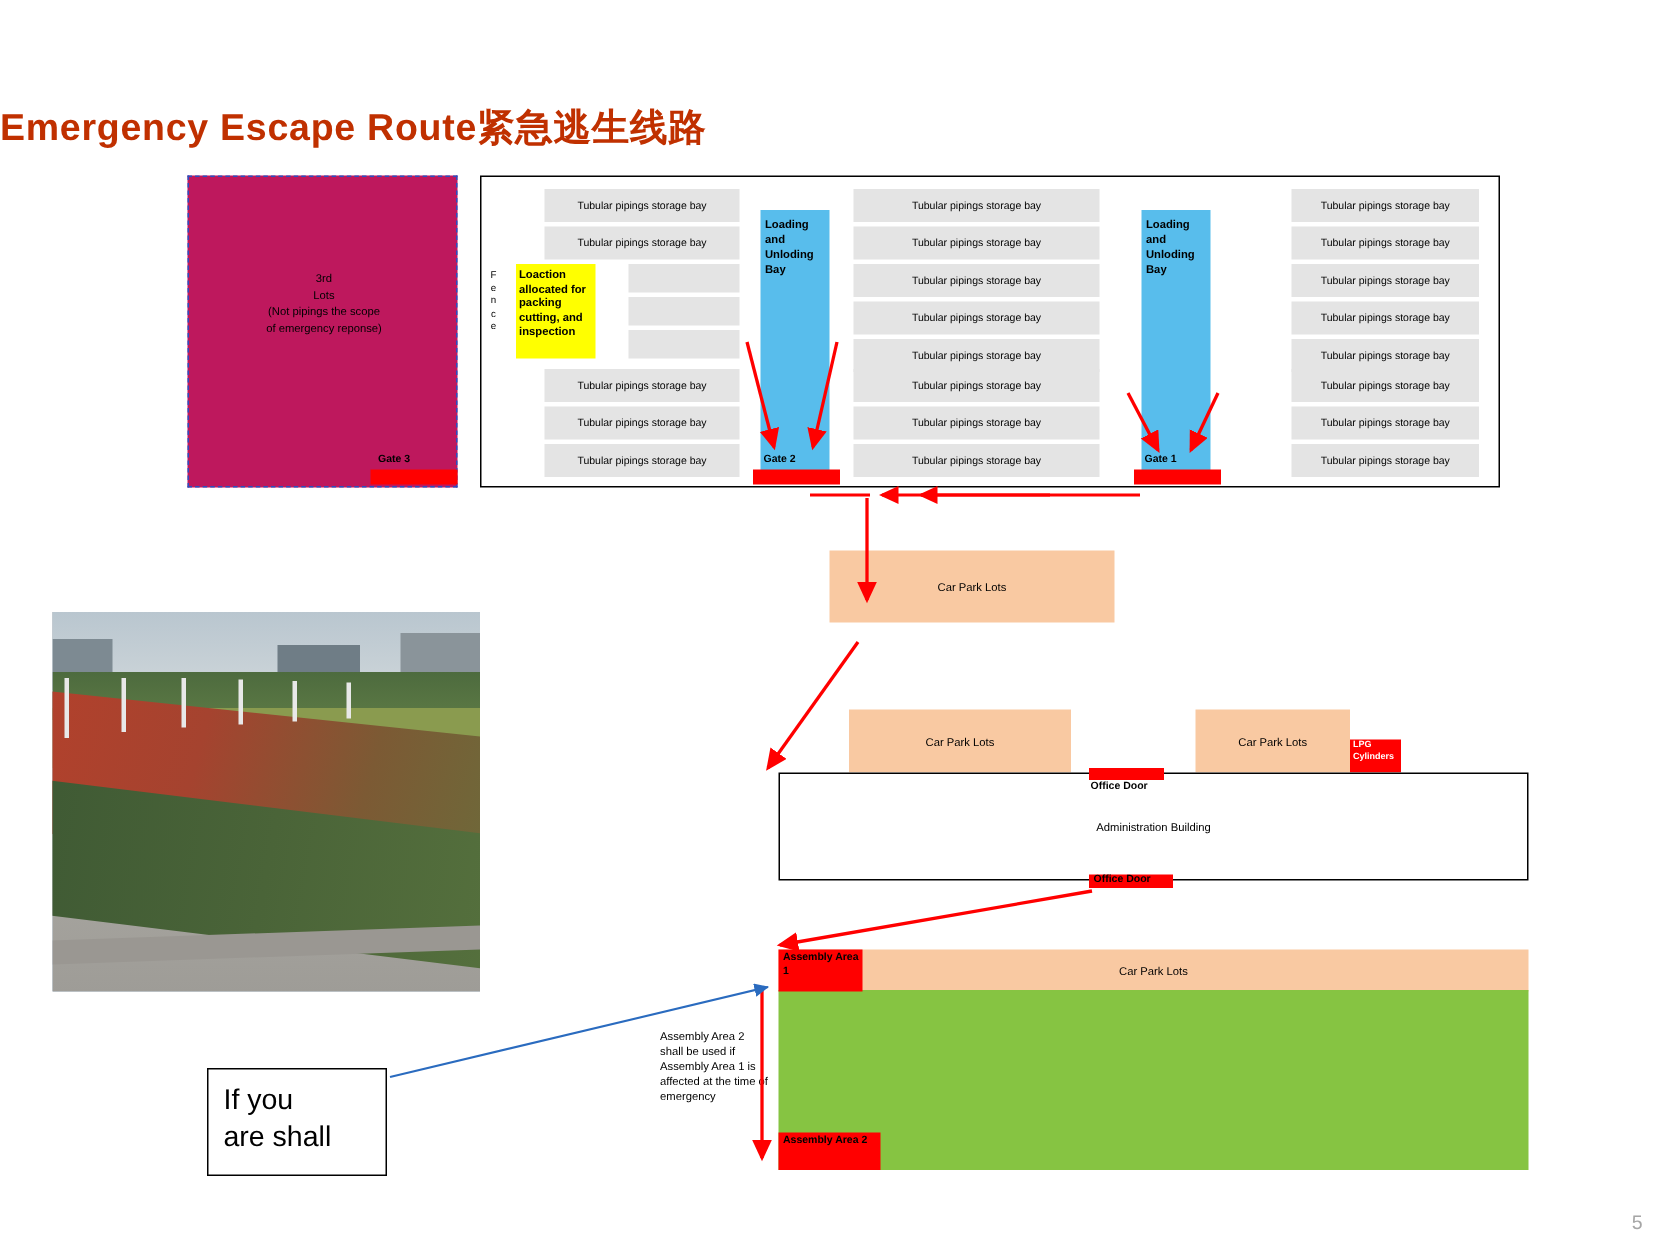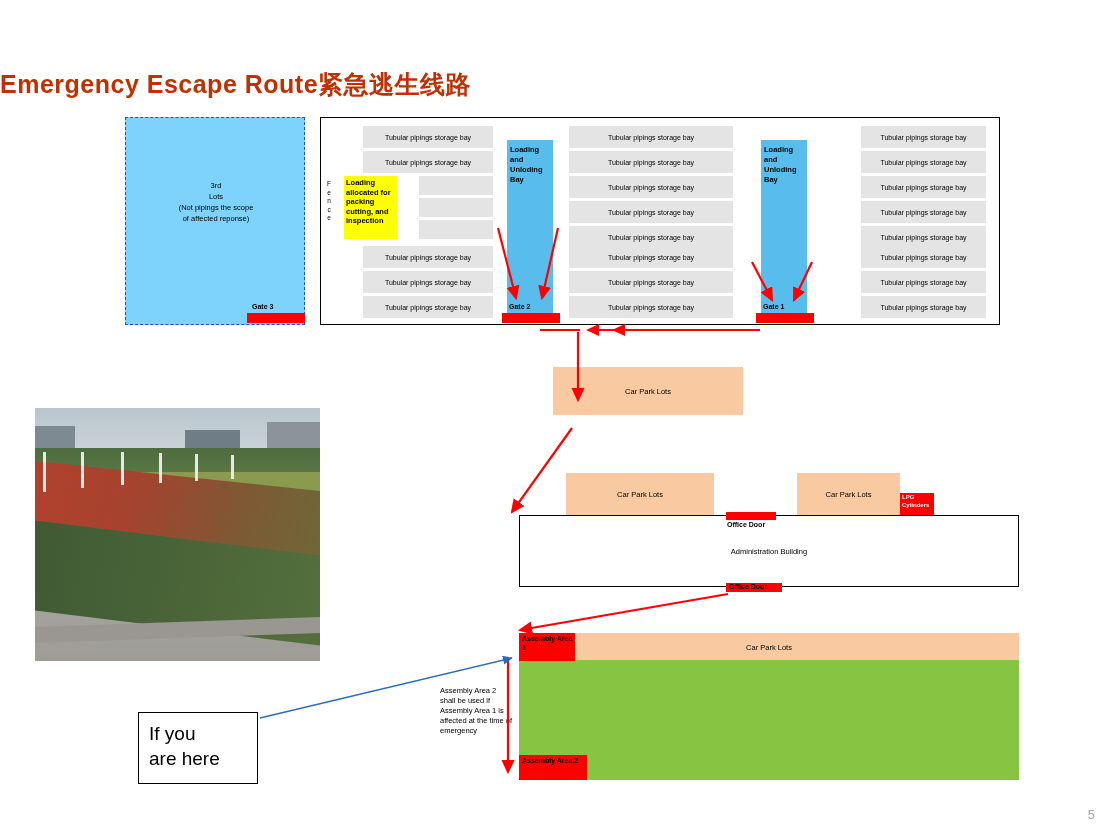--- a/index.html
+++ b/index.html
@@ -39,7 +39,7 @@
     width: 180px; height: 208px;
     border: 1px dashed #2a4fbf;
     box-sizing: border-box;
-    background: #7dd3fc;
+    background: #be185d;
   }
   .third-party .tp-text {
     position: absolute;

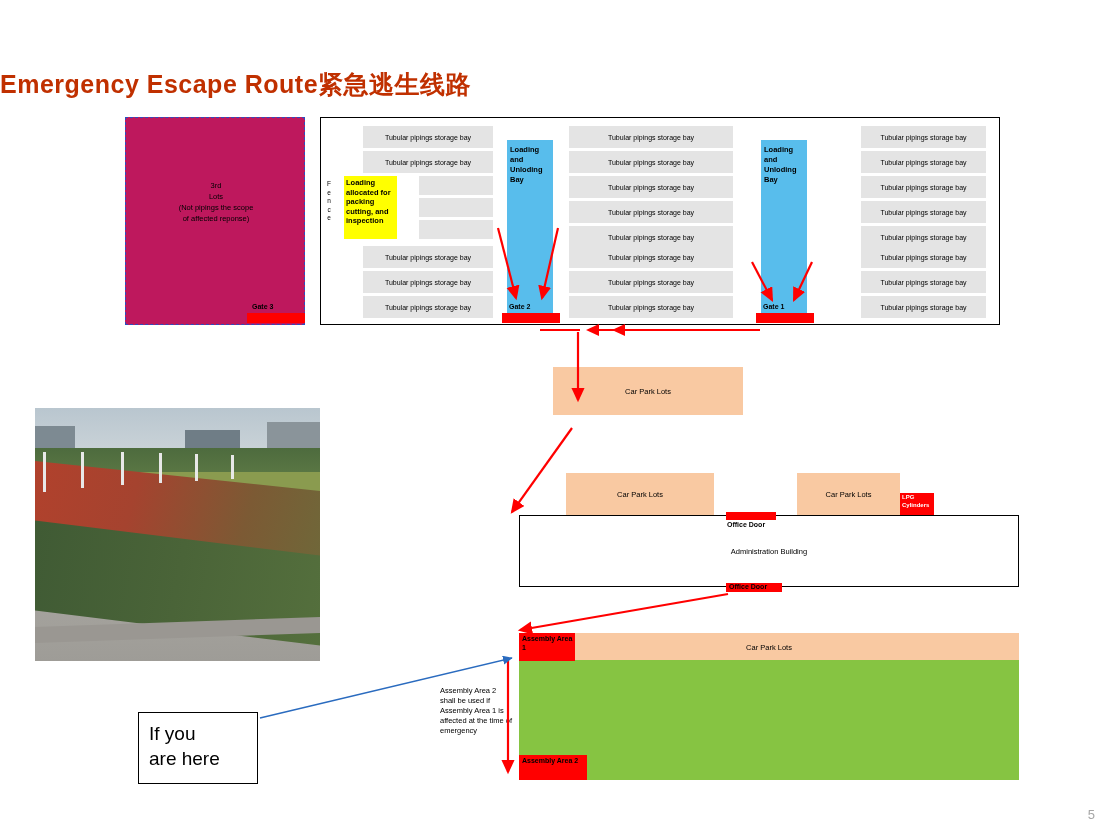--- a/index.html
+++ b/index.html
@@ -271,7 +271,7 @@
     <div class="bay" style="left:98px;top:58px;width:74px;height:19px;"></div>
     <div class="bay" style="left:98px;top:80px;width:74px;height:19px;"></div>
     <div class="bay" style="left:98px;top:102px;width:74px;height:19px;"></div>
-    <div class="yellow-note" style="left:23px;top:58px;width:53px;height:63px;">Loading allocated for packing cutting, and inspection</div>
+    <div class="yellow-note" style="left:23px;top:58px;width:53px;height:63px;">Loaction allocated for packing cutting, and inspection</div>
     <div class="bay" style="left:42px;top:128px;width:130px;height:22px;">Tubular pipings storage bay</div>
     <div class="bay" style="left:42px;top:153px;width:130px;height:22px;">Tubular pipings storage bay</div>
     <div class="bay" style="left:42px;top:178px;width:130px;height:22px;">Tubular pipings storage bay</div>

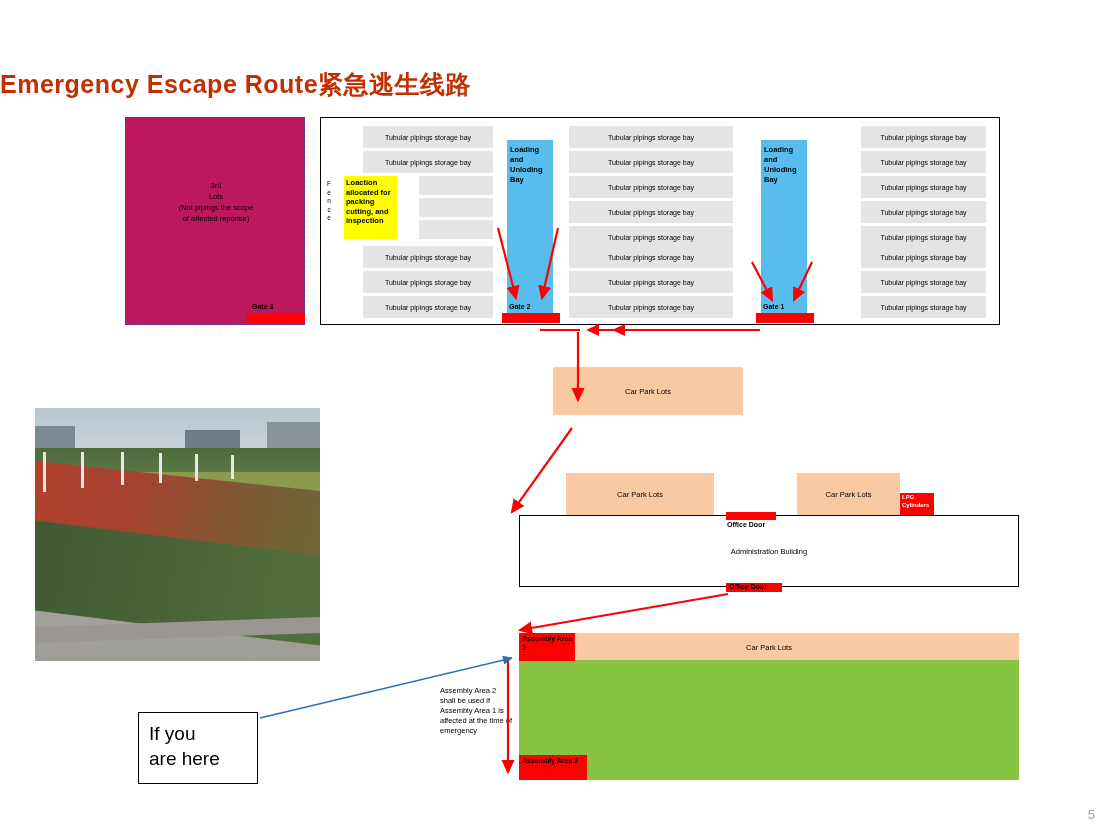--- a/index.html
+++ b/index.html
@@ -254,7 +254,7 @@
       <span>3rd</span><br>
       <span>Lots</span><br>
       <span>(Not pipings the scope</span><br>
-      <span>of affected reponse)</span>
+      <span>of emergency reponse)</span>
     </div>
   </div>
   <div class="gate" style="left:247px;top:313px;width:58px;height:10px;"></div>

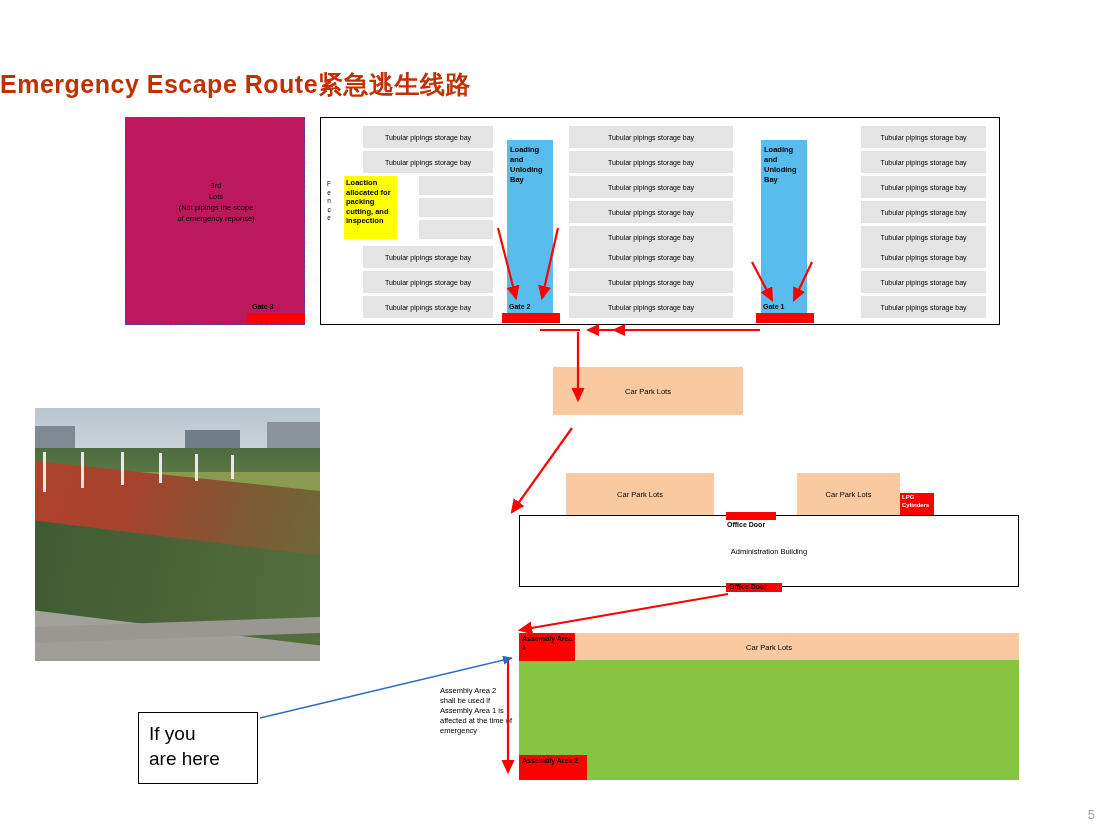--- a/index.html
+++ b/index.html
@@ -350,7 +350,7 @@
 
   <div class="callout">
     <div>If you</div>
-    <div>are here</div>
+    <div>are shall</div>
   </div>
 
   <div class="pagenum">5</div>

